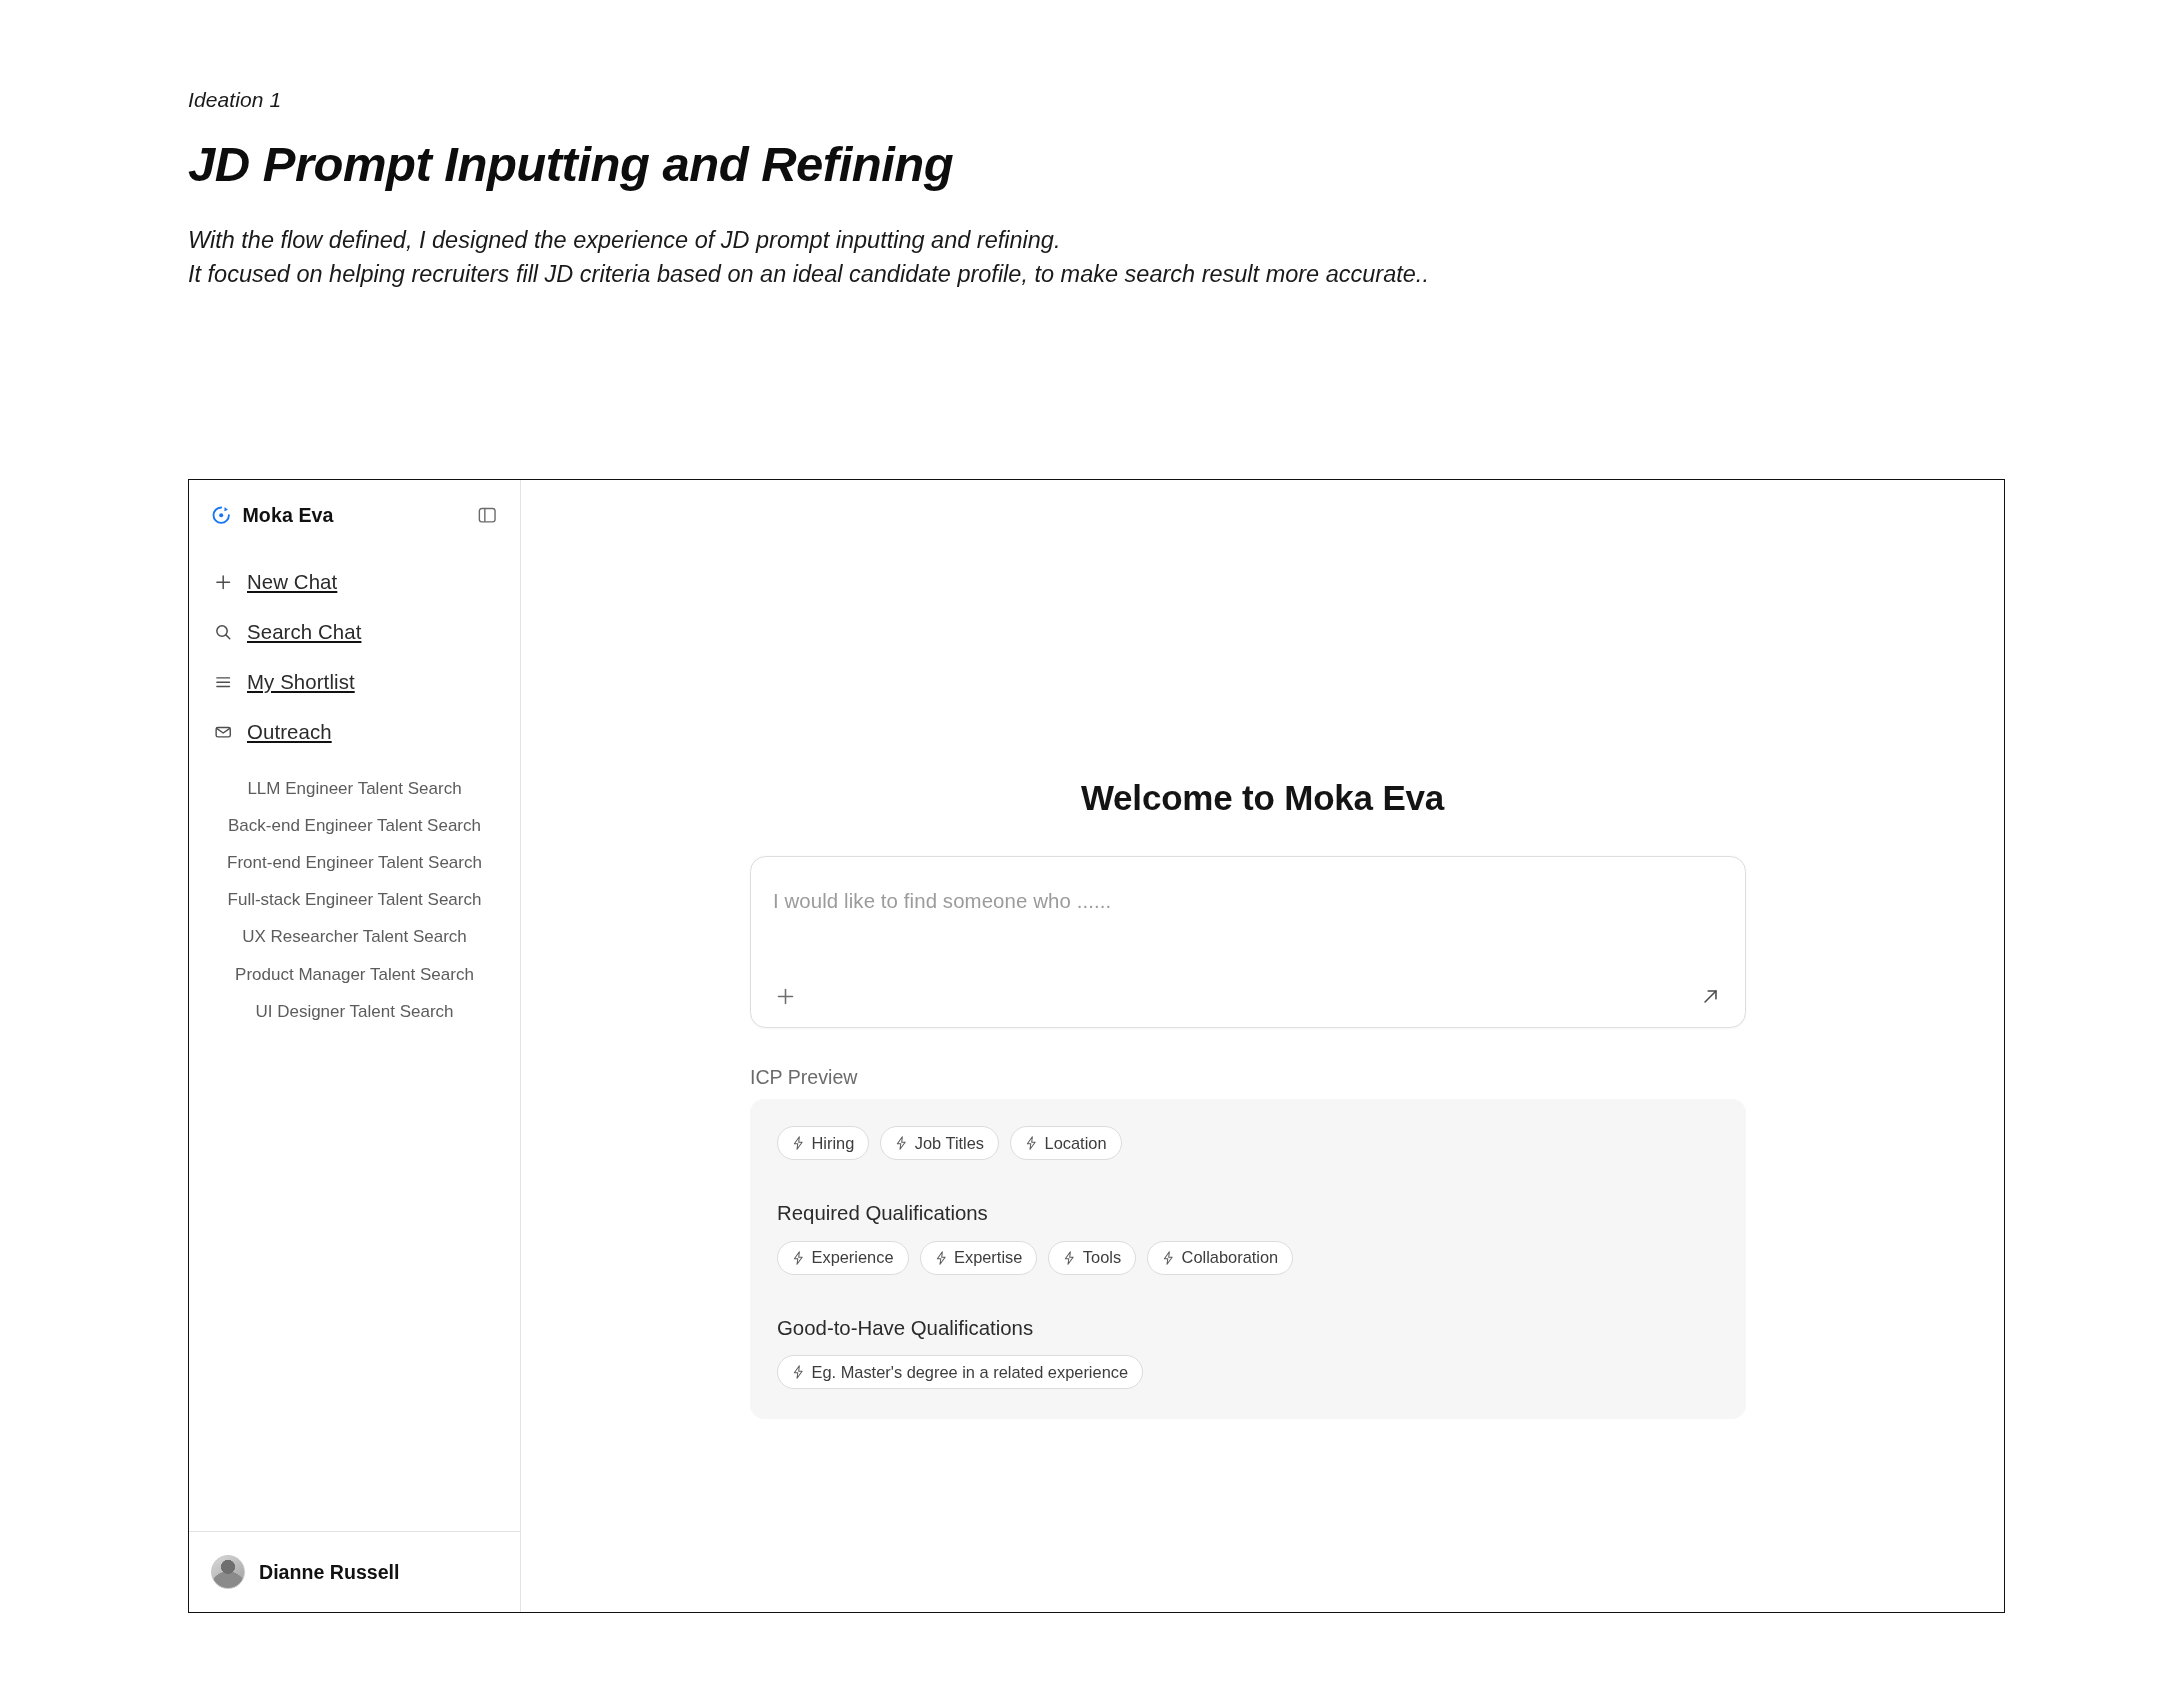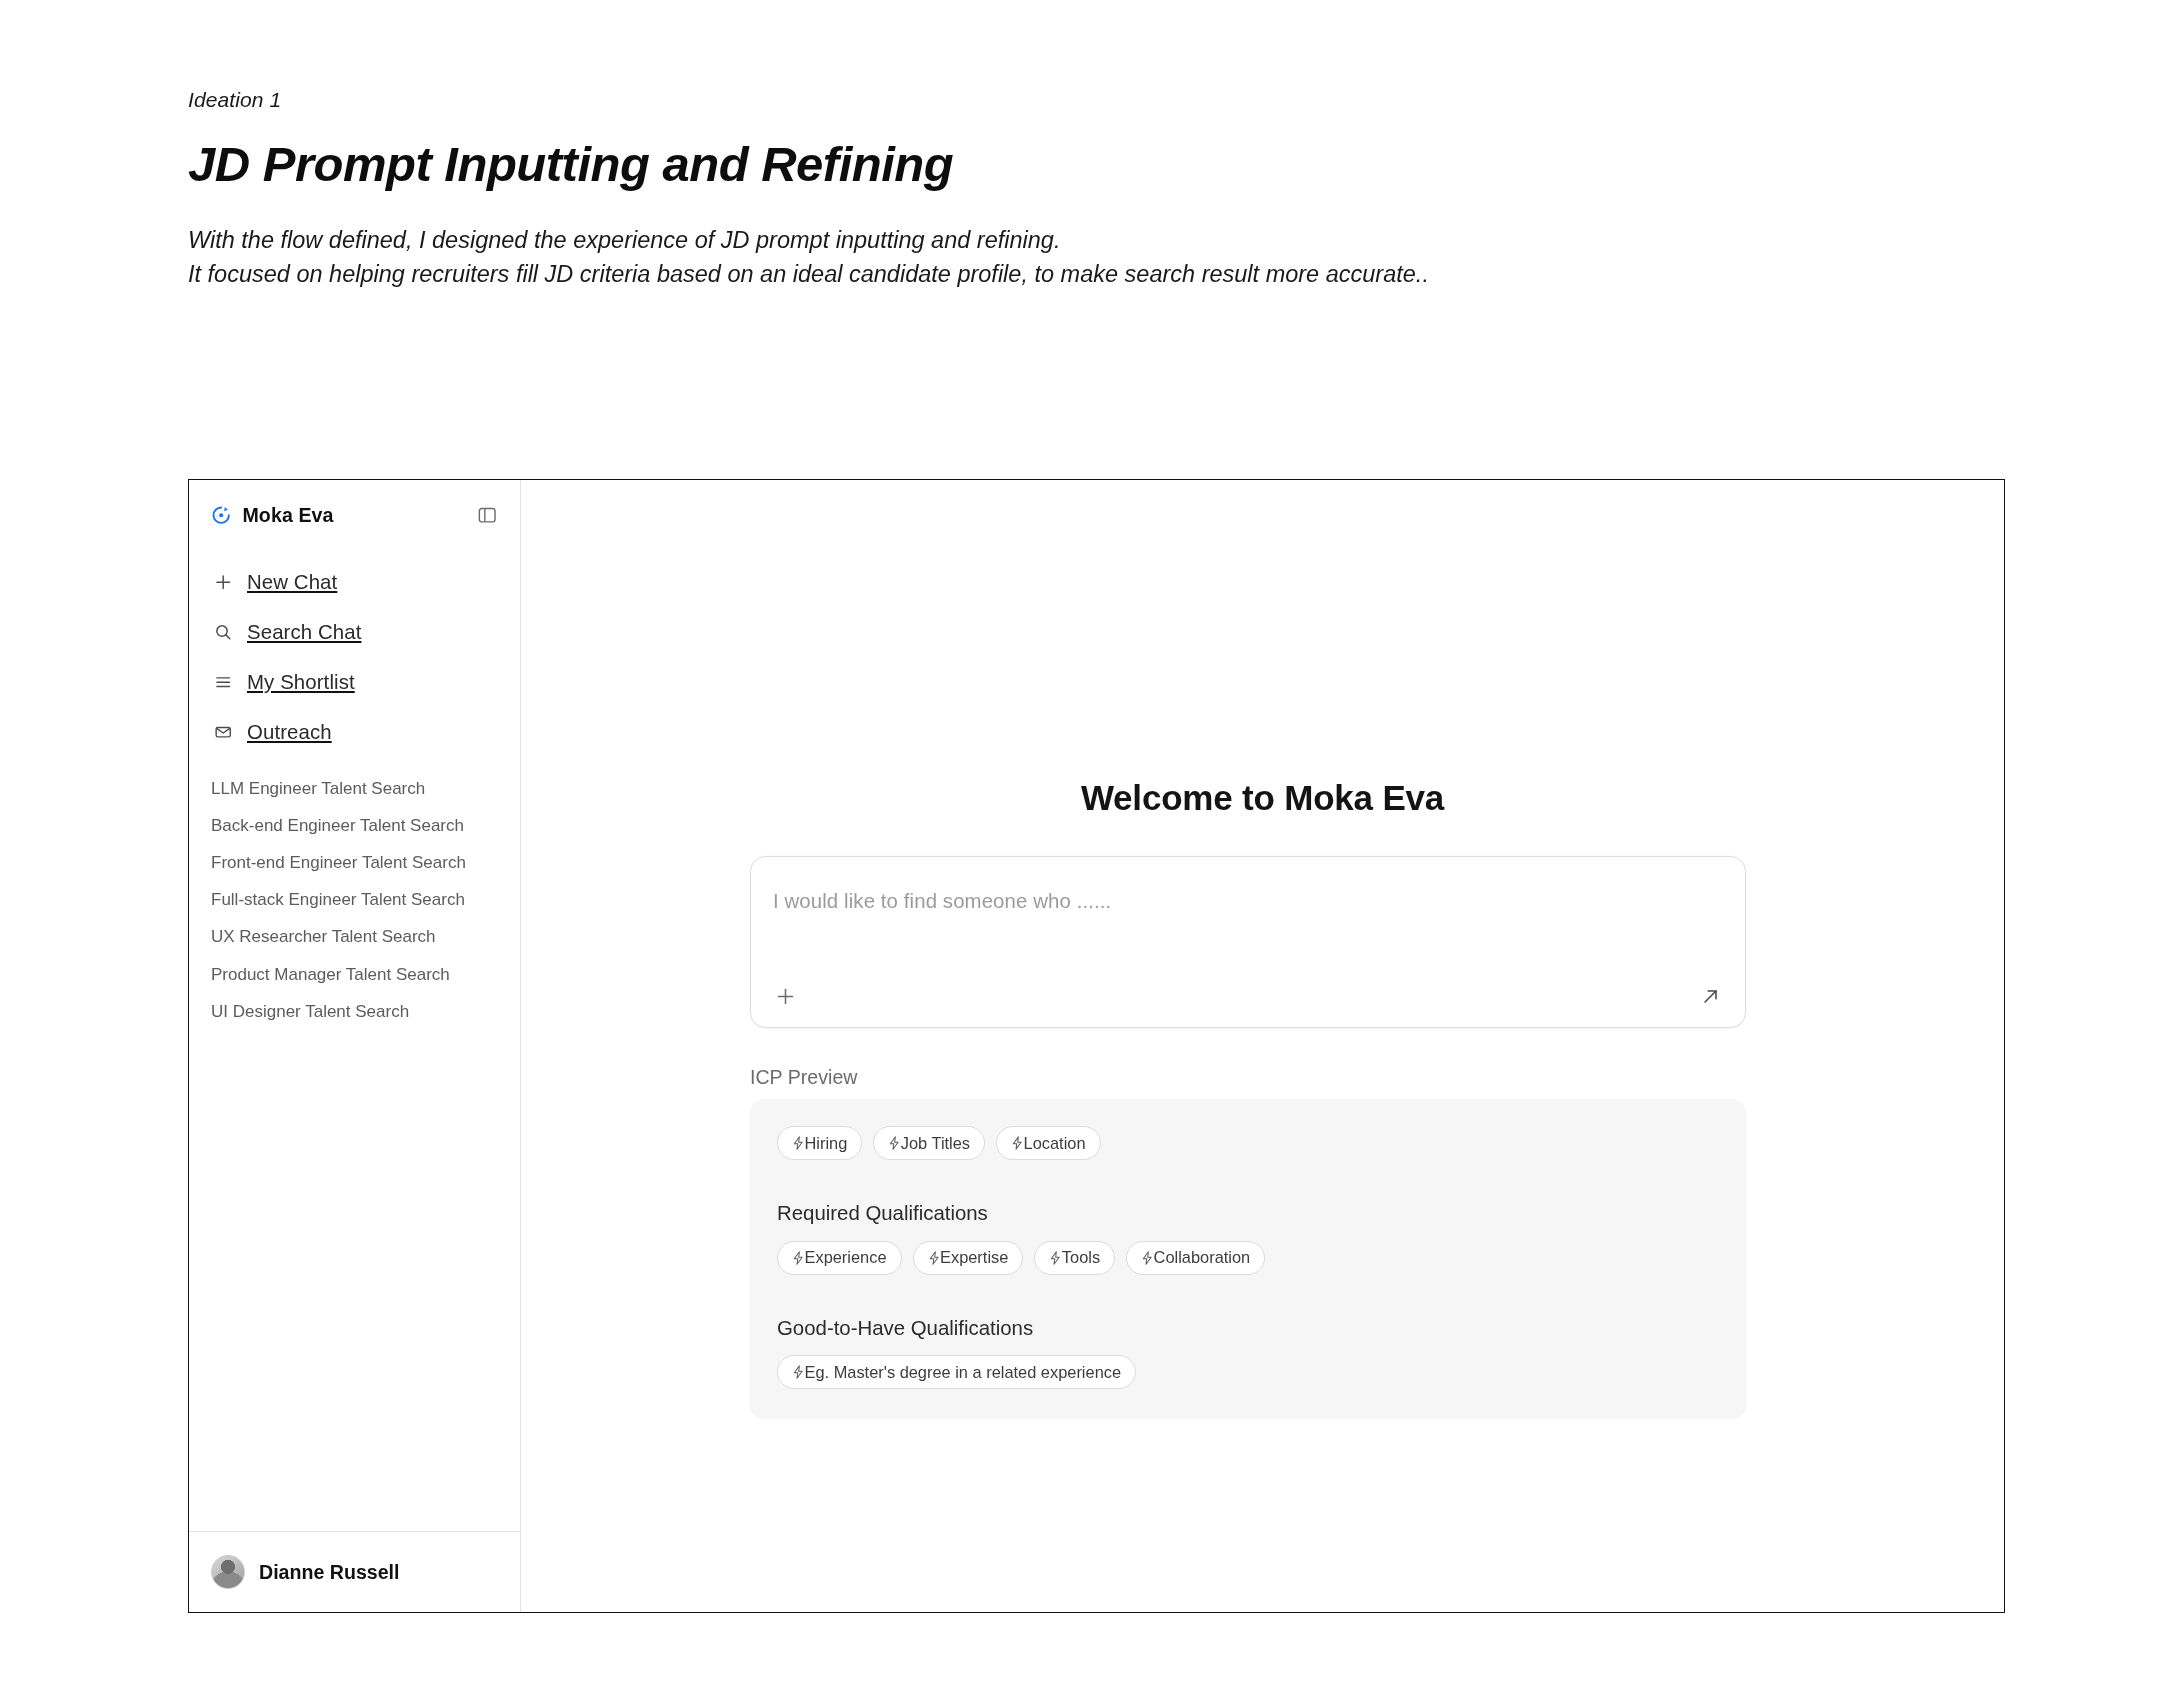--- a/index.html
+++ b/index.html
@@ -67,6 +67,7 @@
     display: flex;
     flex-direction: column;
     background: #ffffff;
+    text-align: center;
   }
   .sb-header {
     display: flex;

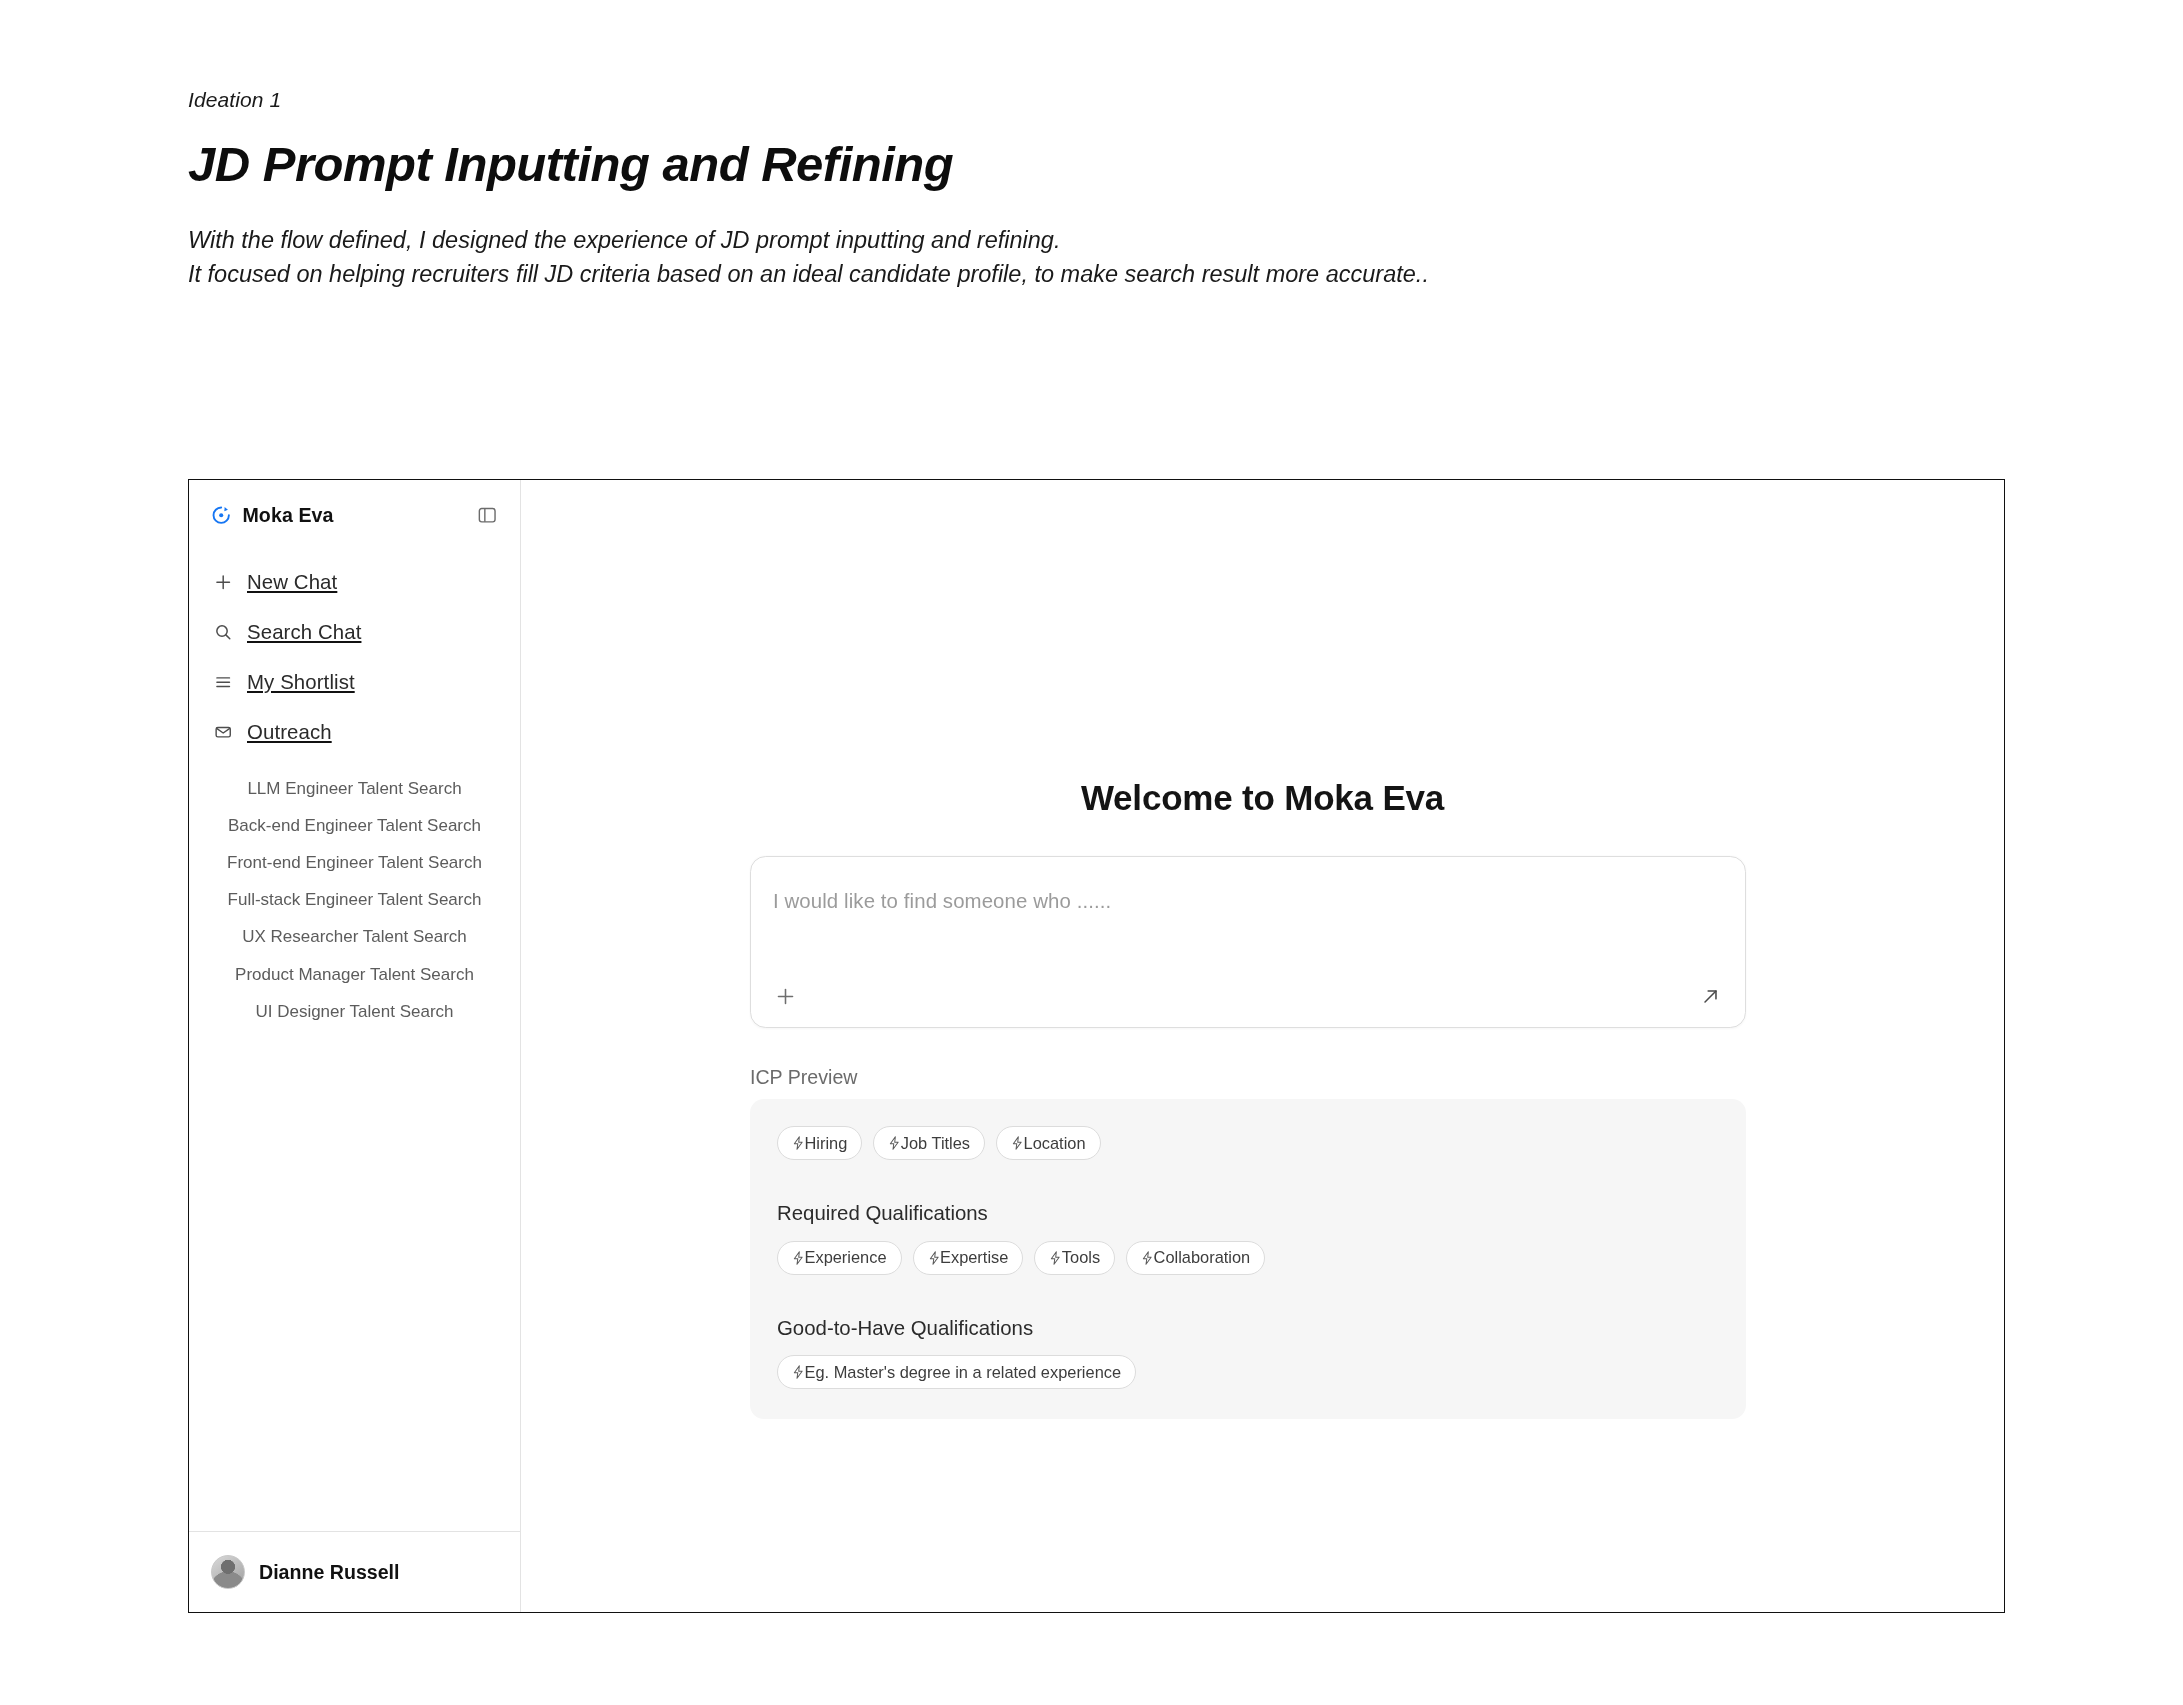--- a/index.html
+++ b/index.html
@@ -247,6 +247,7 @@
   .chip {
     display: inline-flex;
     align-items: center;
+    gap: 7px;
     height: 34px;
     padding: 0 14px;
     border: 0.8px solid #dcdcdc;

